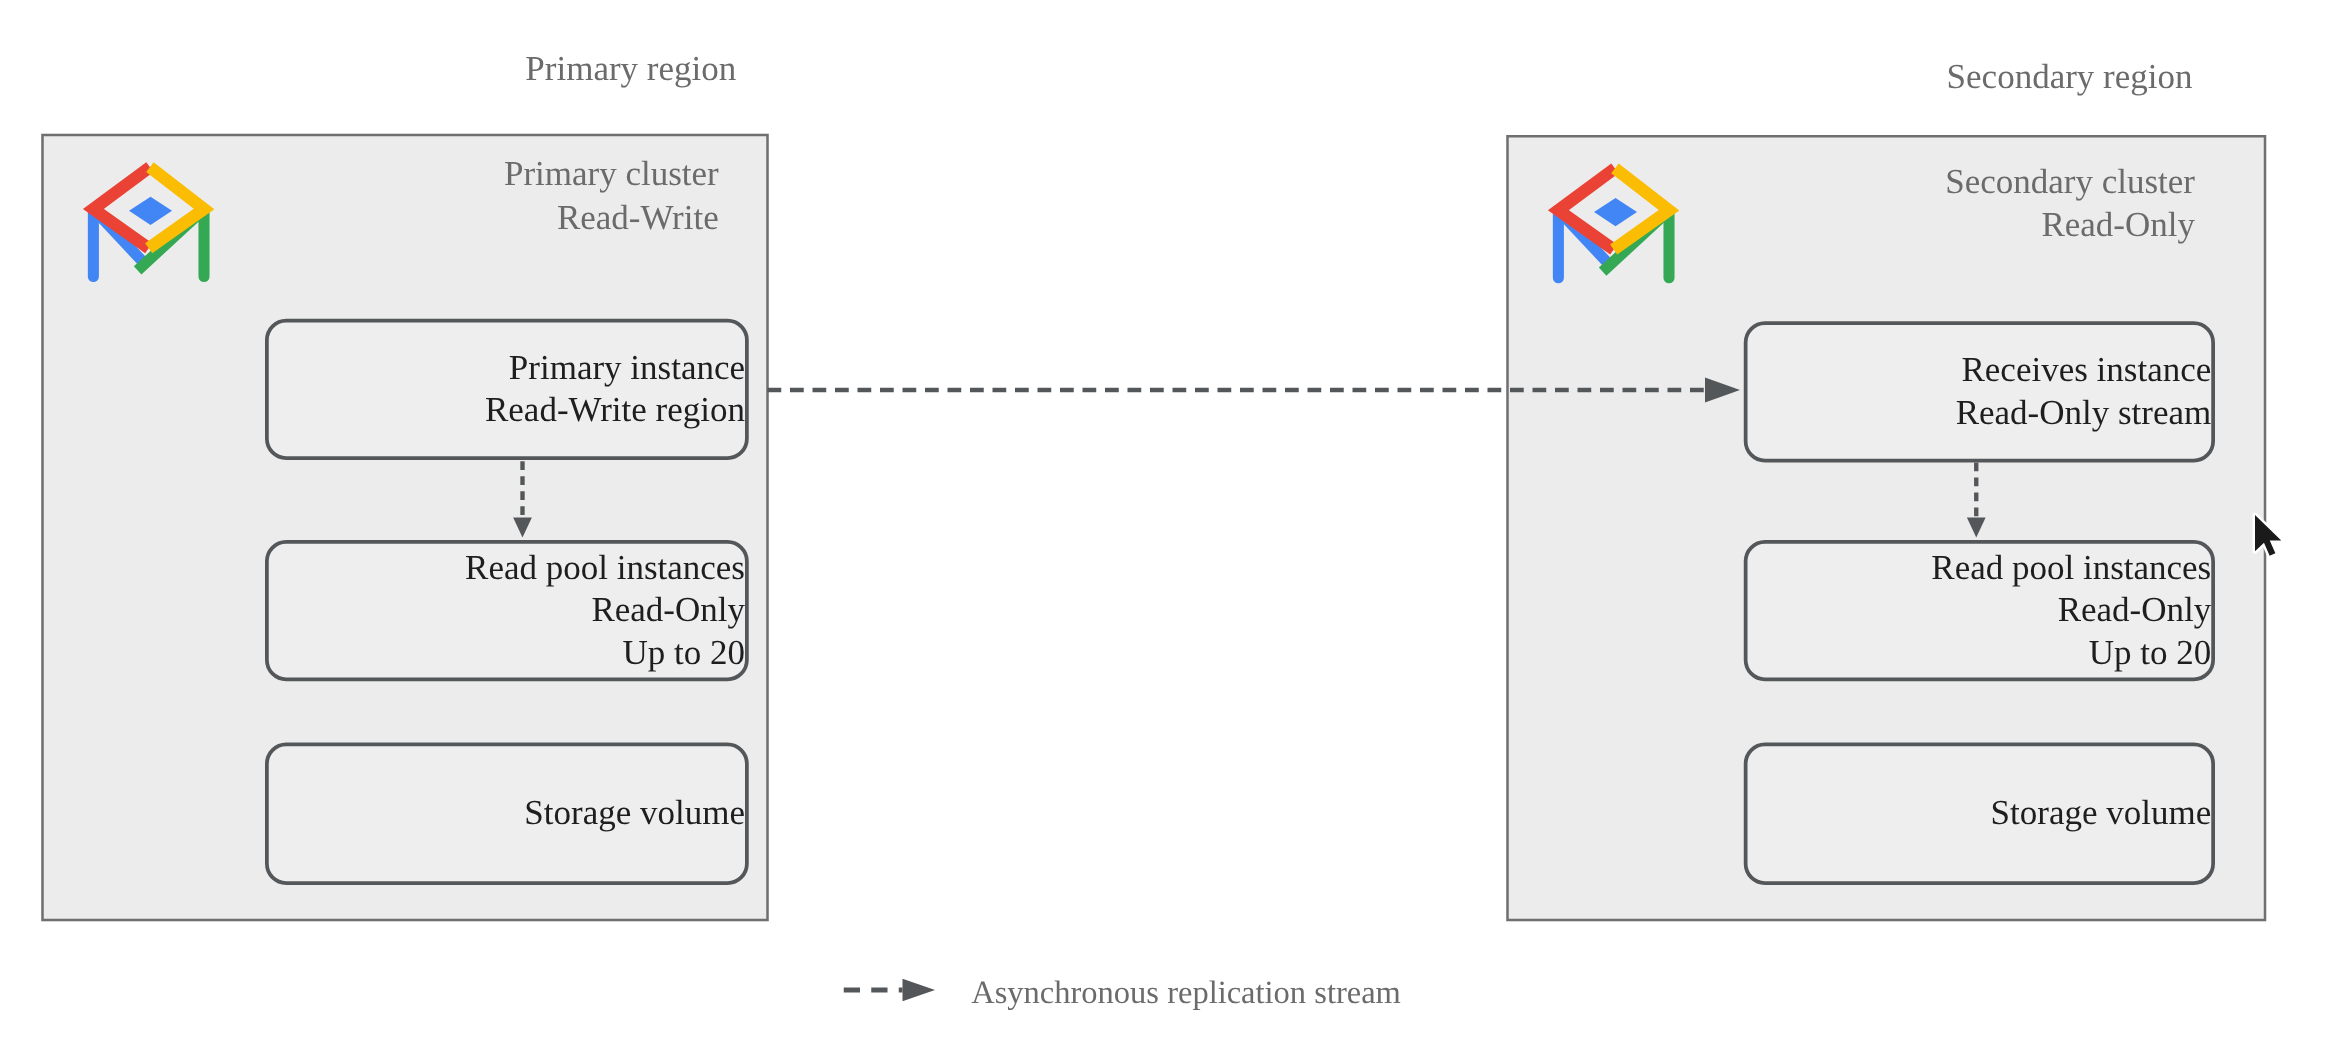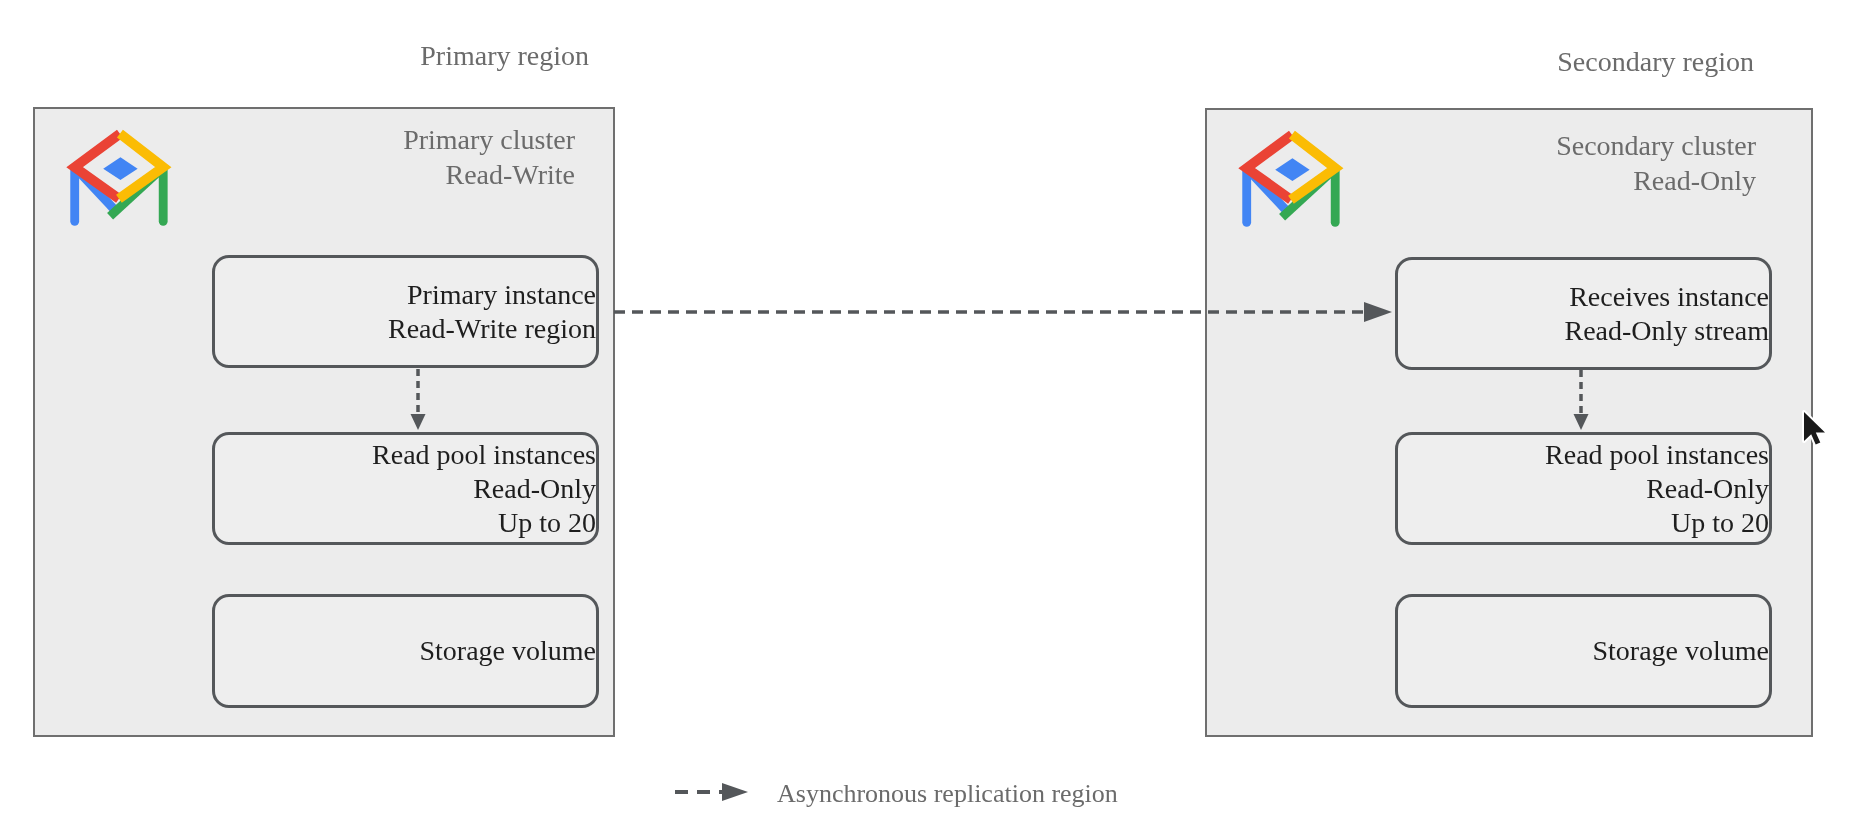--- a/index.html
+++ b/index.html
@@ -125,7 +125,7 @@
     </g>
   </svg>
 
-  <div class="legend-text">Asynchronous replication region</div>
+  <div class="legend-text">Asynchronous replication stream</div>
 
   <svg class="overlay" style="left:1800px;top:410px" width="32" height="42" viewBox="0 0 32 42">
     <path d="M4 2 L4 31 L11.2 24.2 L15.7 34.6 L20.3 32.6 L15.8 22.4 L25 22.4 Z" fill="none" stroke="#ffffff" stroke-width="4" stroke-linejoin="round"></path>

